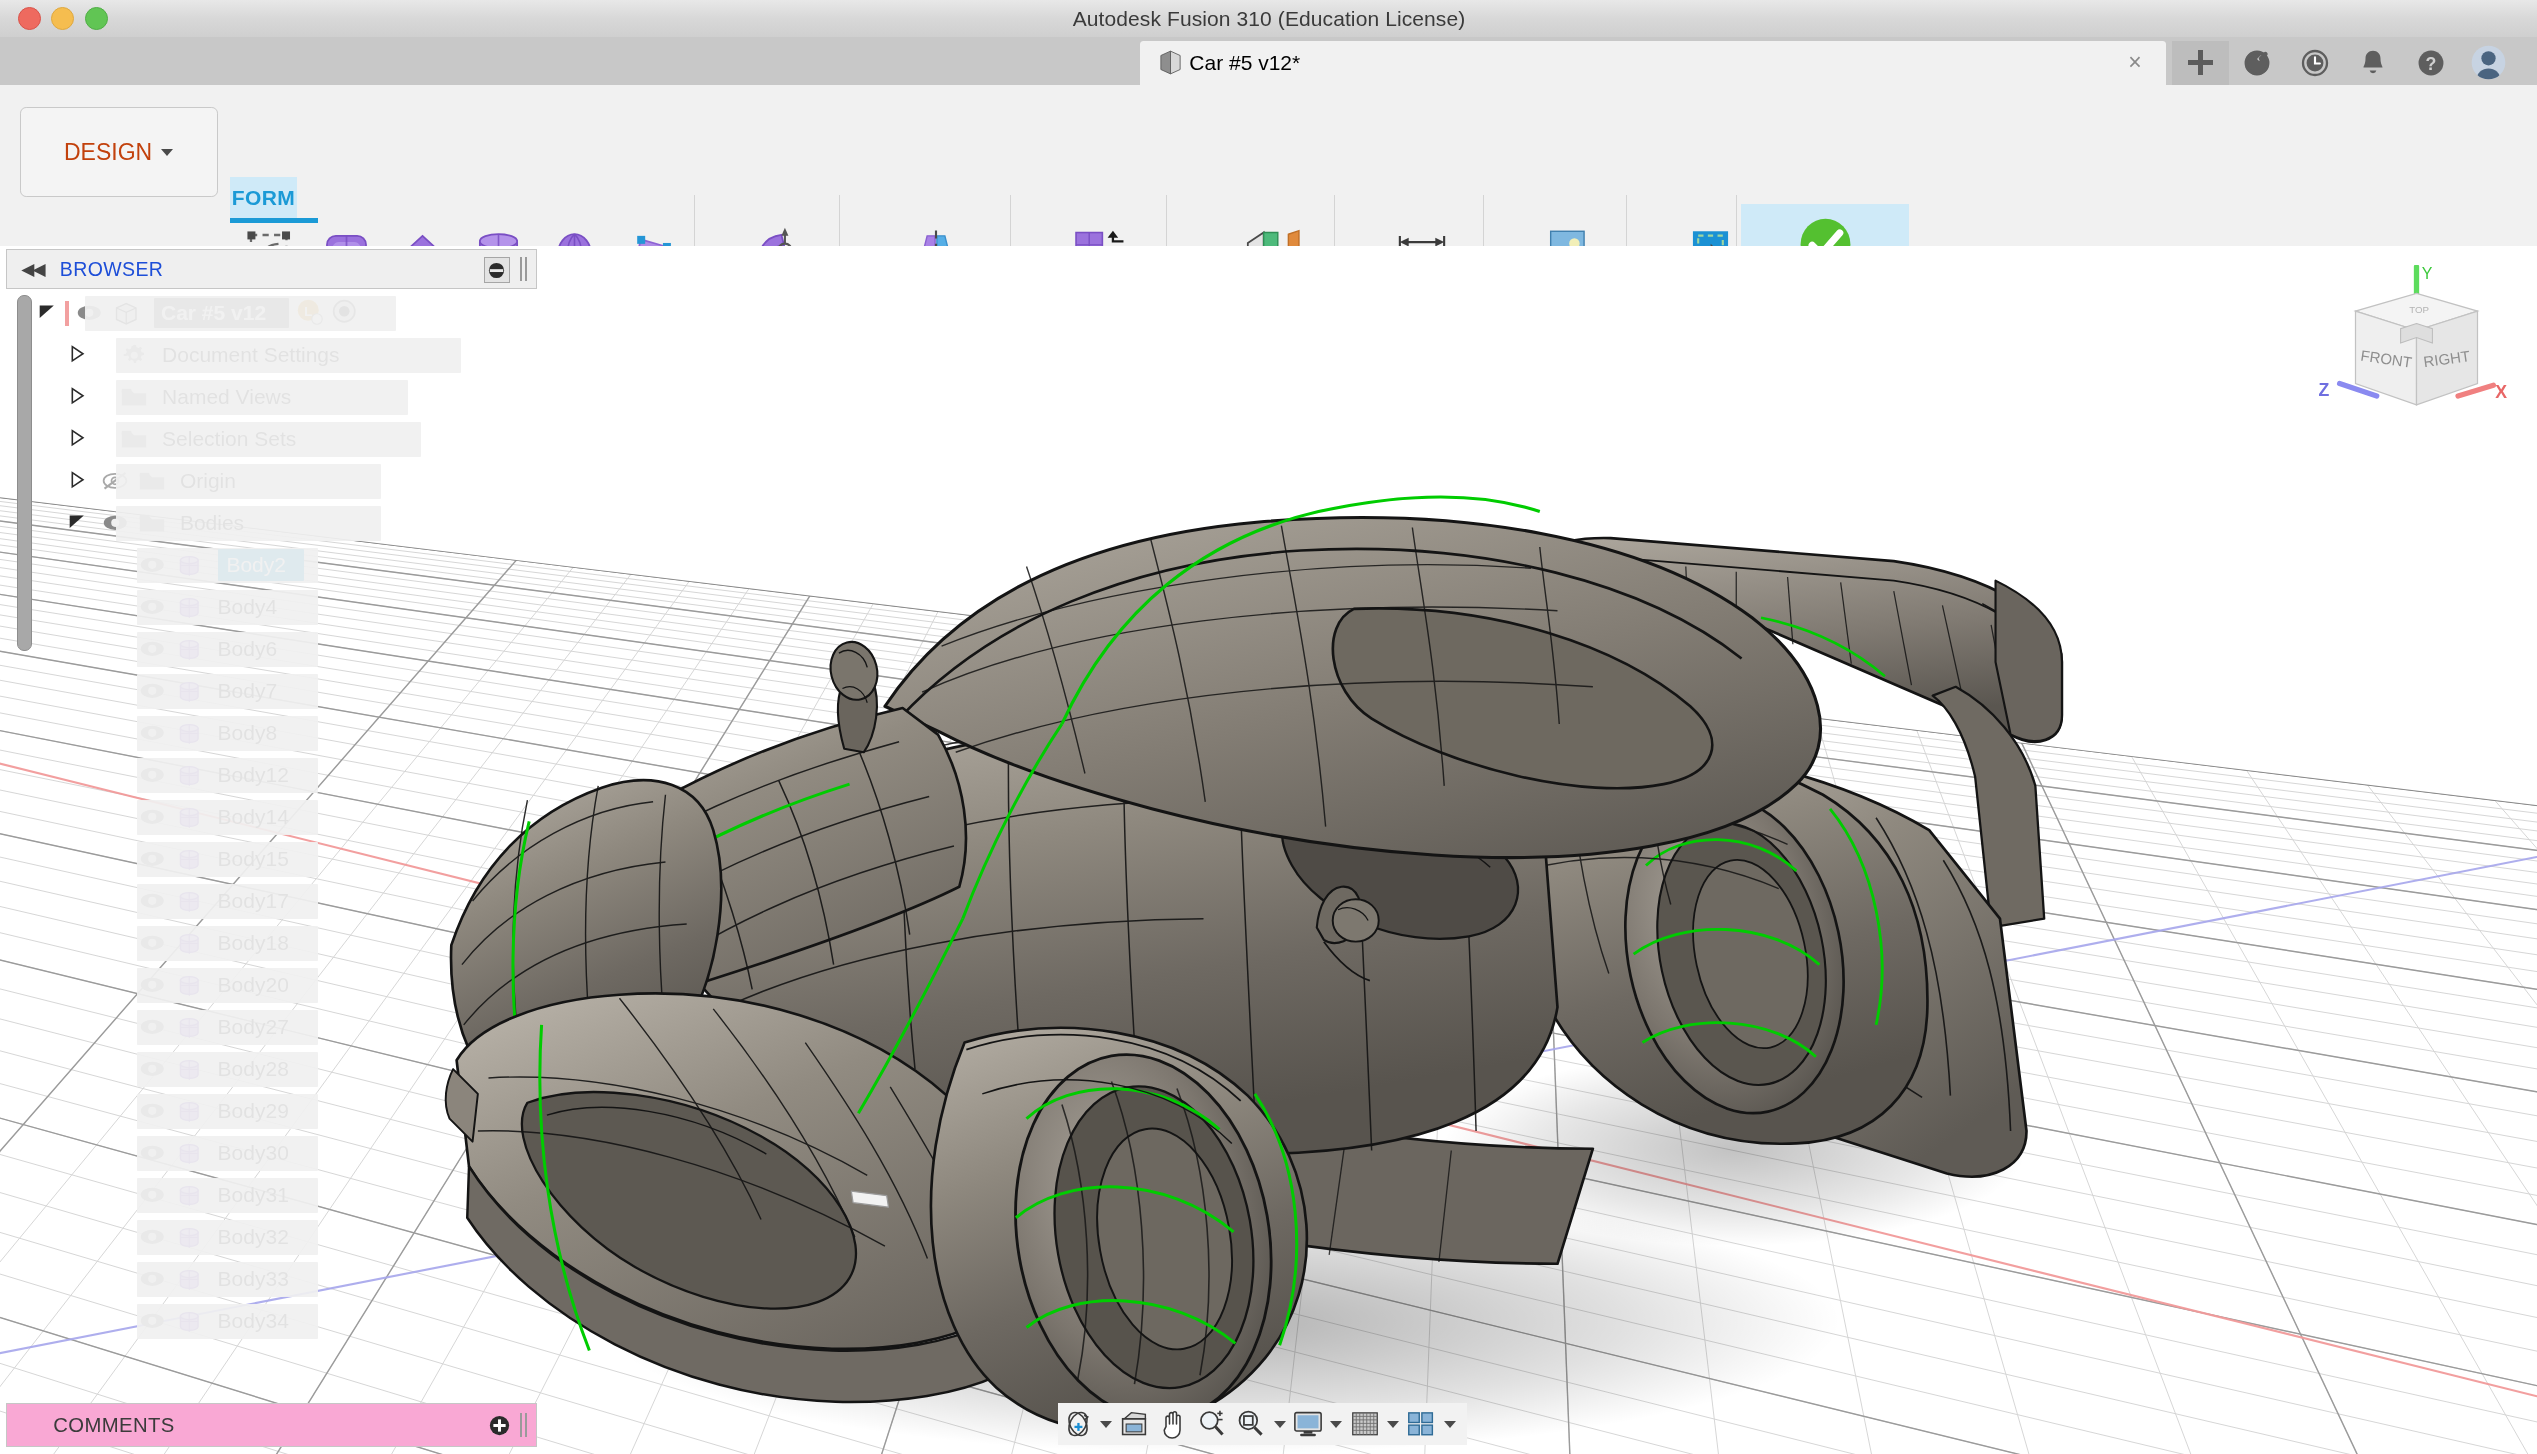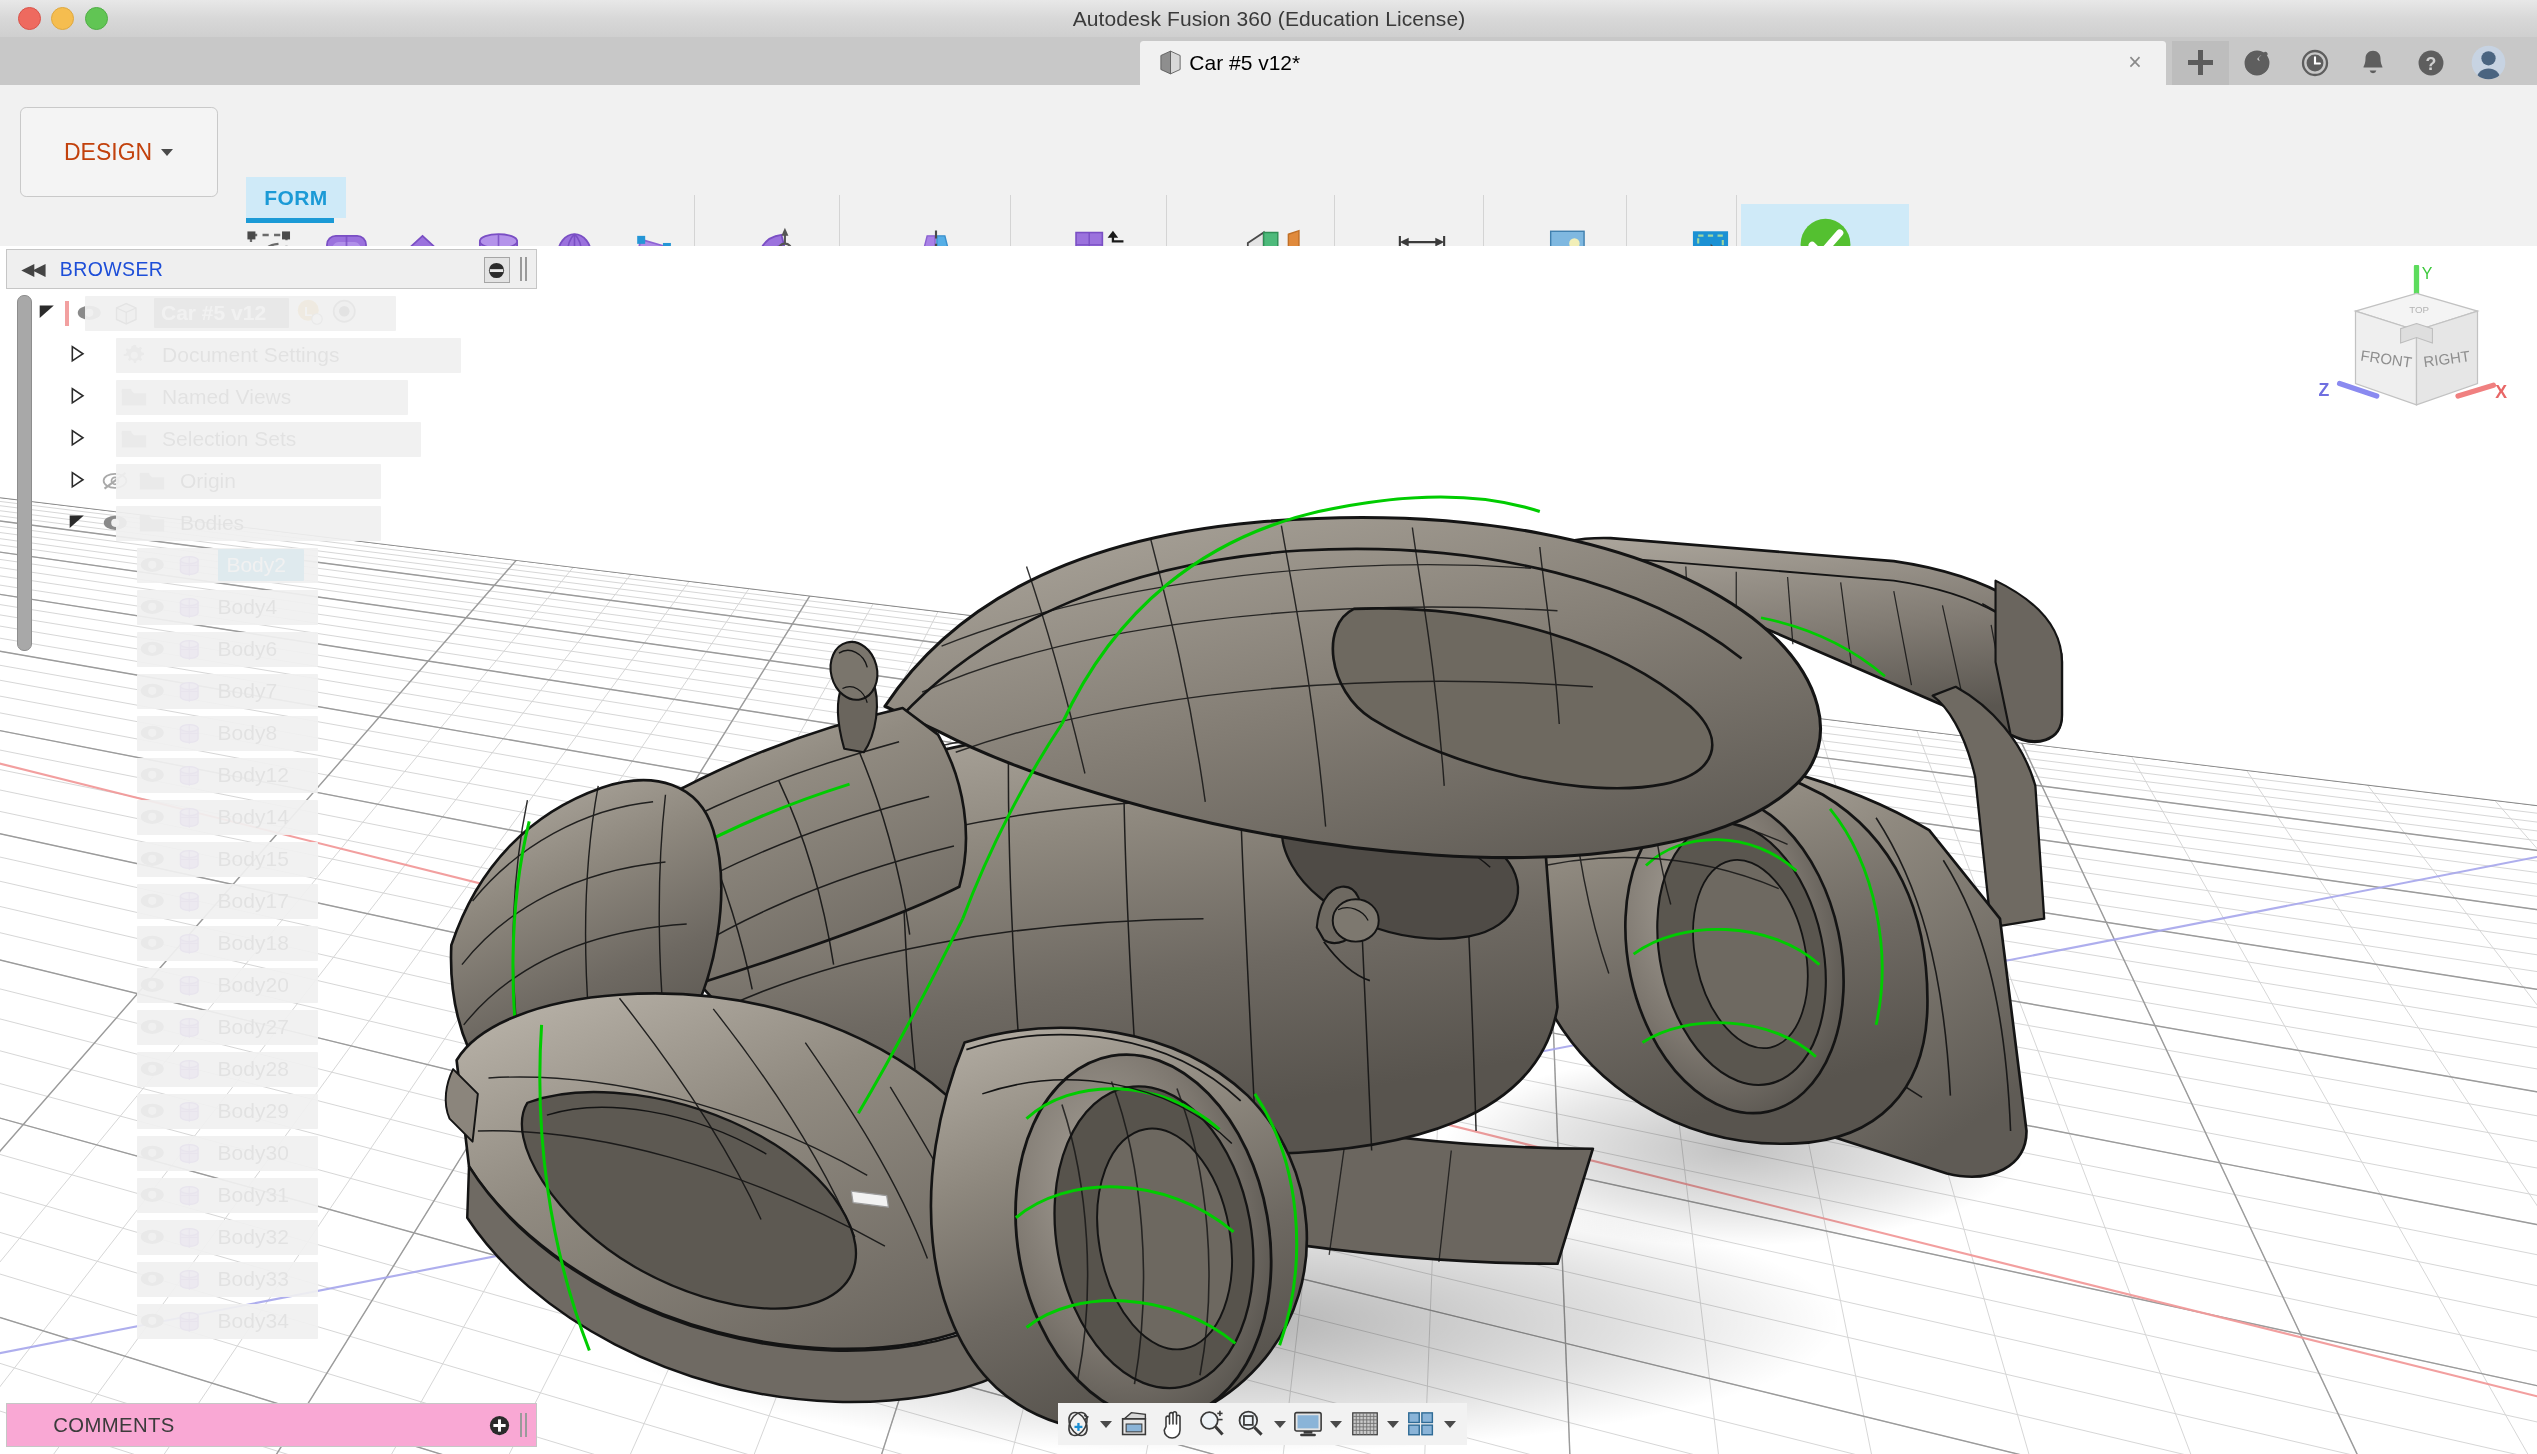--- a/index.html
+++ b/index.html
@@ -144,7 +144,7 @@
     <div class="tl yellow"></div>
     <div class="tl green"></div>
   </div>
-  <div id="apptitle">Autodesk Fusion 360 (Education License)</div>
+  <div id="apptitle">Autodesk Fusion 310 (Education License)</div>
 </div>
 
 <div id="tabstrip">

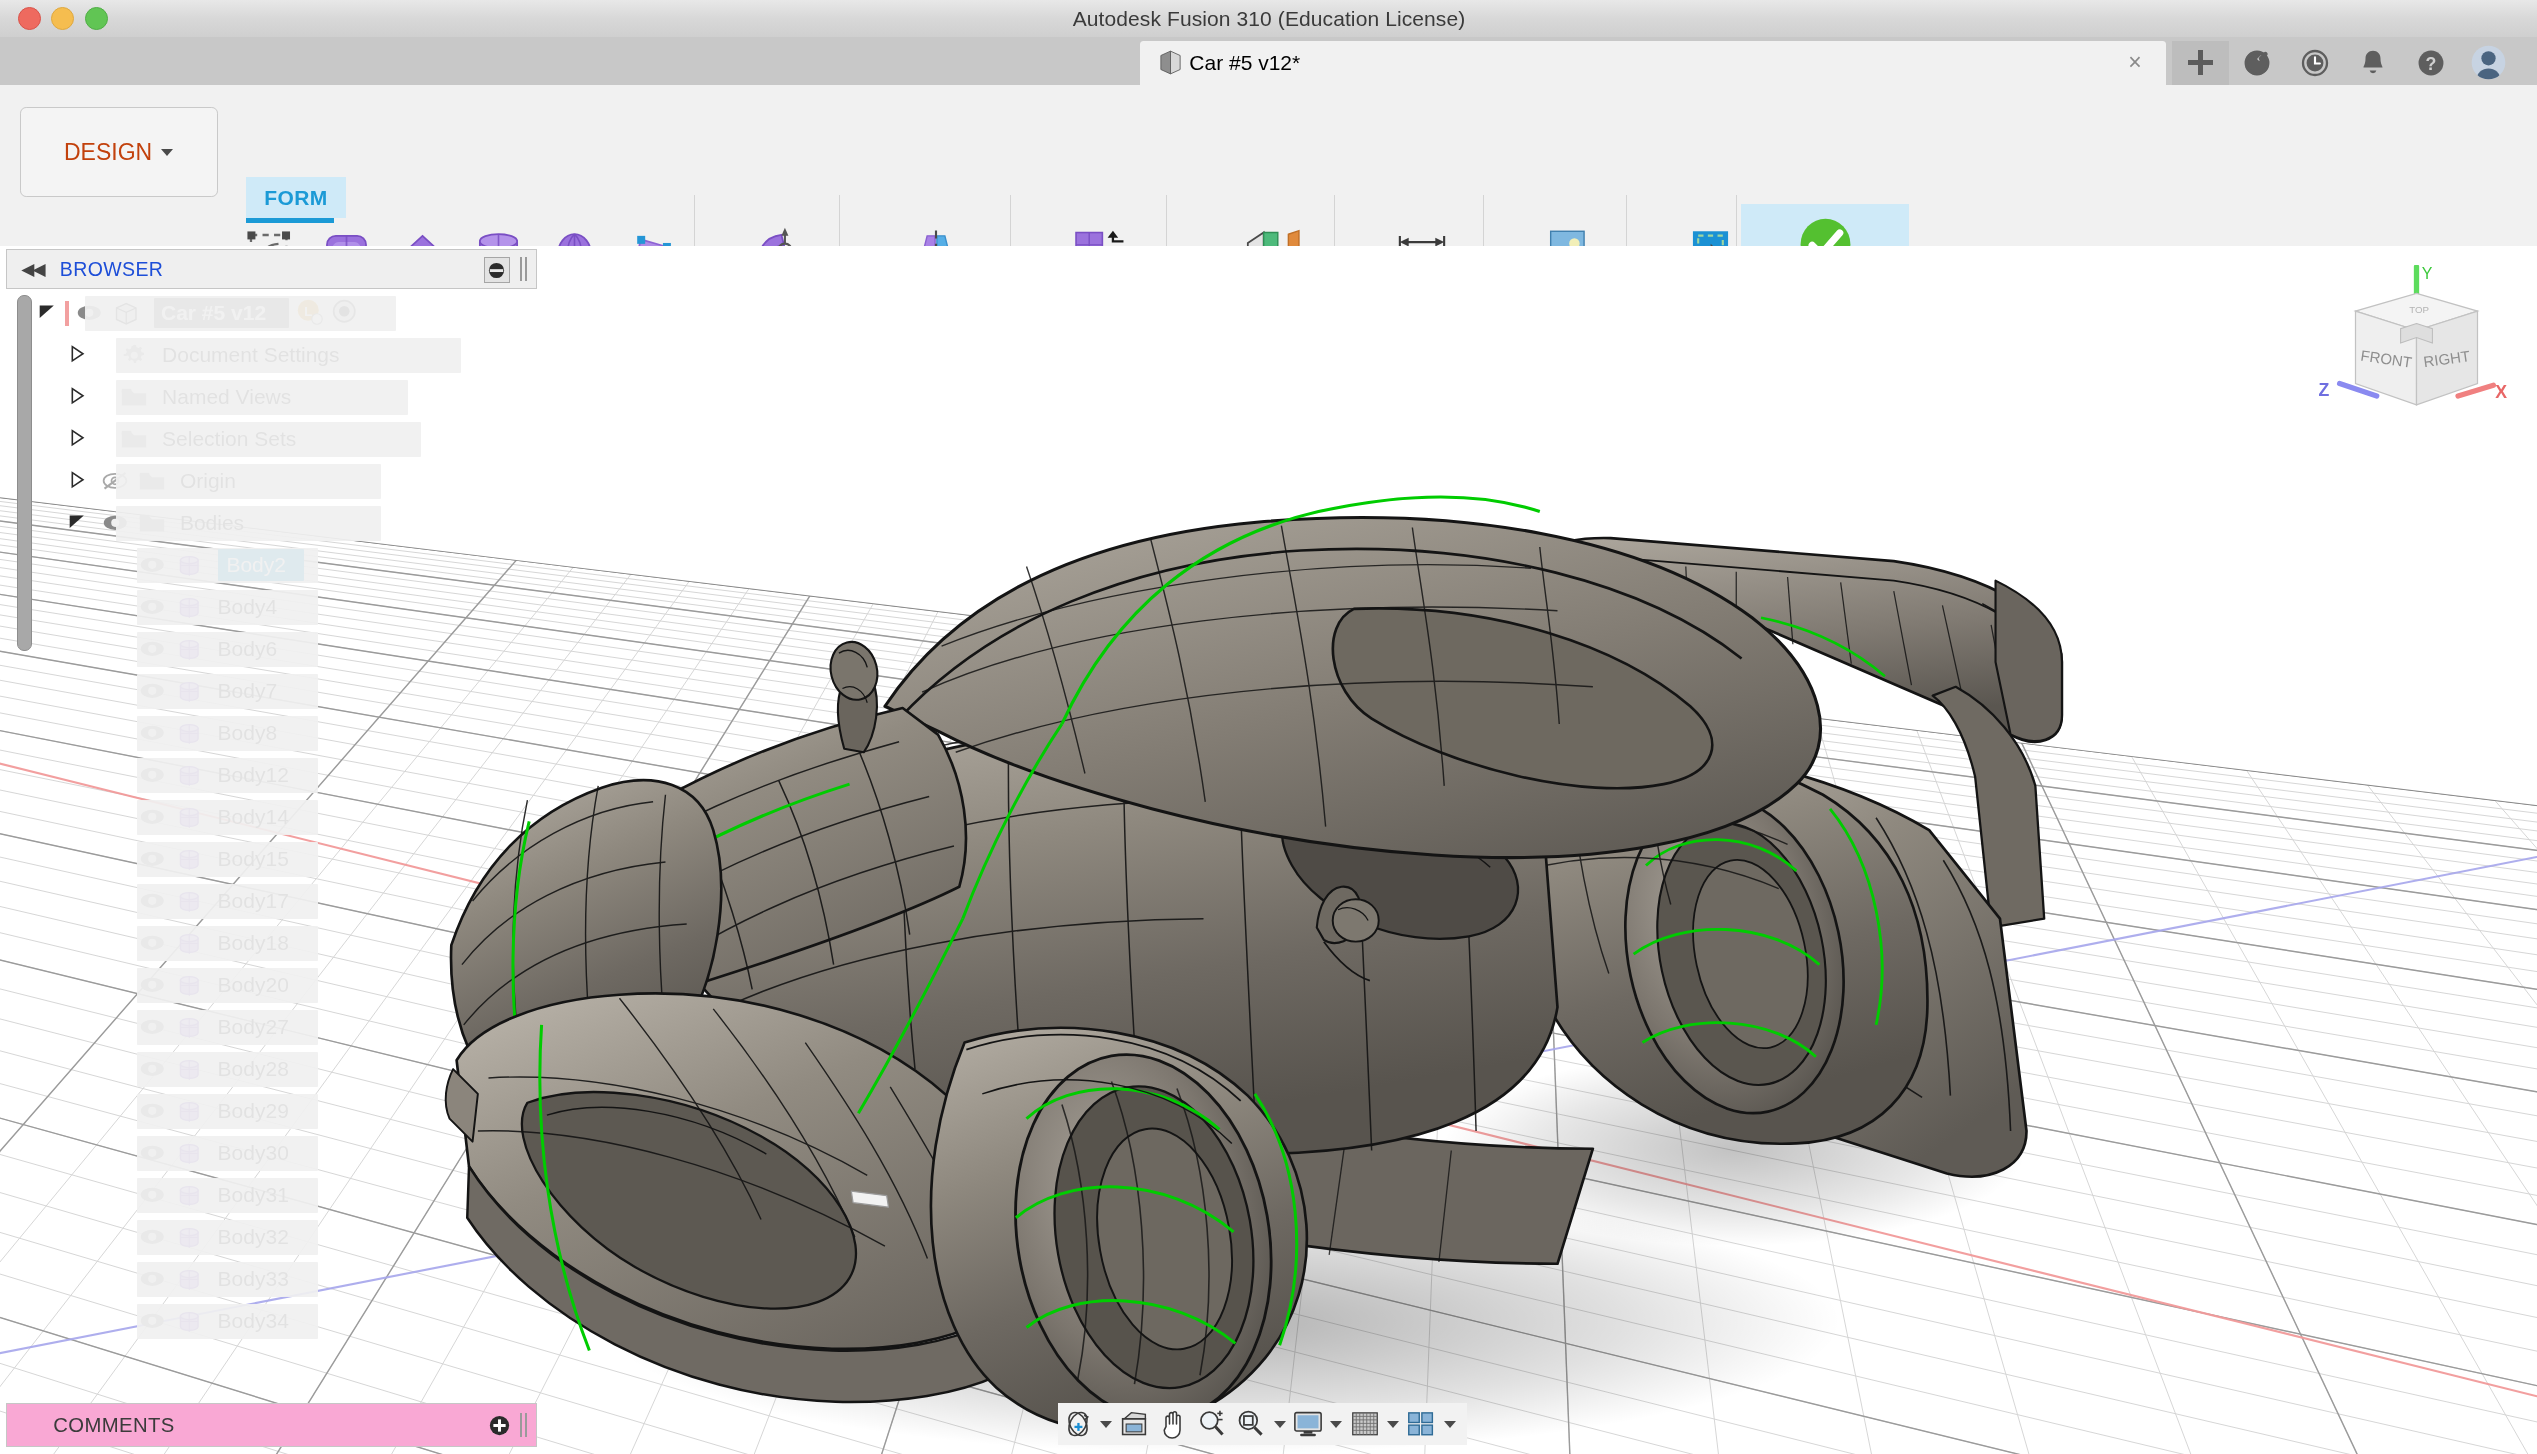--- a/index.html
+++ b/index.html
@@ -64,7 +64,7 @@
   }
   #designbox .caret{margin-left:8.8px;}
   #formtab{
-    position:absolute;left:246px;top:92px;width:100px;height:41px;
+    position:absolute;left:230px;top:92px;width:67px;height:41px;
     background:#cfeaf8;display:flex;align-items:center;justify-content:center;
   }
   #formtab span{font-size:21px;font-weight:bold;color:#1b9ad6;letter-spacing:0.4px;}

